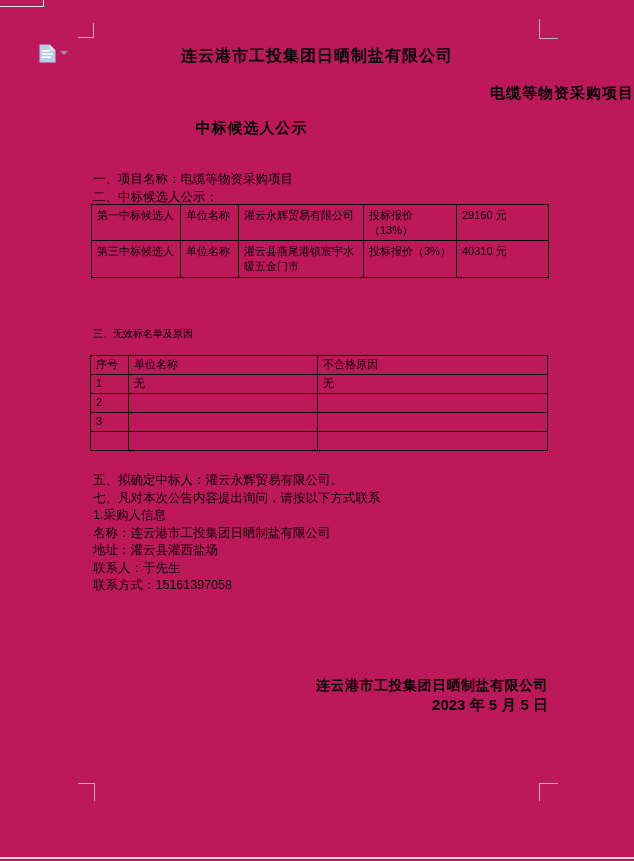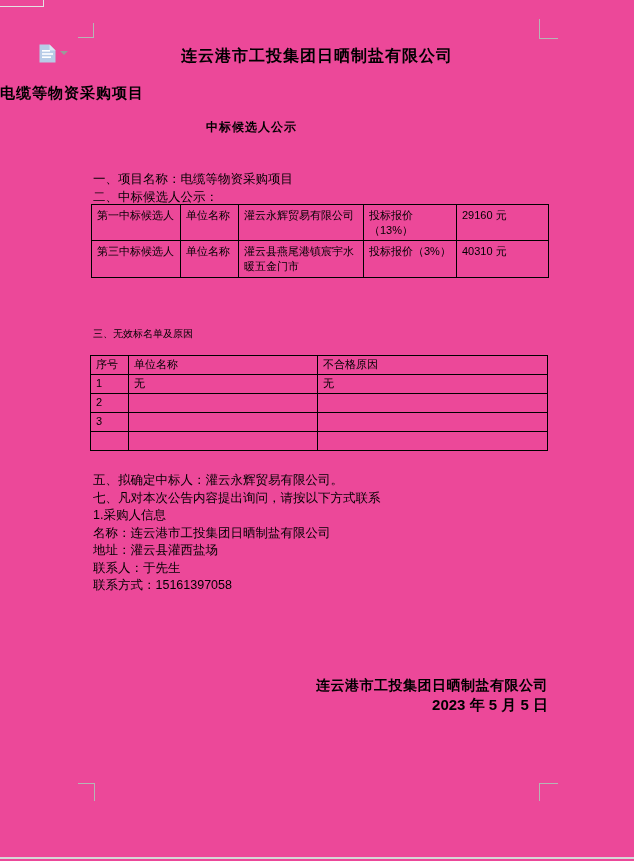--- a/index.html
+++ b/index.html
@@ -9,7 +9,7 @@
     position: relative;
     width: 634px;
     height: 861px;
-    background: #ec4899;
+    background: #be185d;
     overflow: hidden;
   }
   

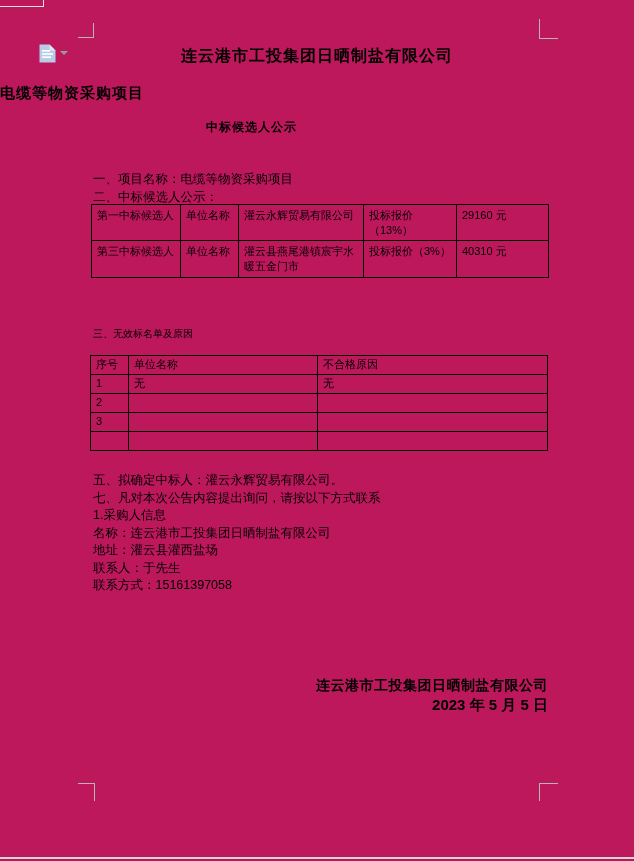--- a/index.html
+++ b/index.html
@@ -41,7 +41,7 @@
 
   .title1 { position: absolute; left: 0; top: 46px; width: 634px; text-align: center;
     font-size: 16px; font-weight: bold; letter-spacing: 1px; }
-  .title2 { position: absolute; left: 0; top: 84px; width: 634px; text-align: left;
+  .title2 { position: absolute; left: 0; top: 84px; width: 634px; text-align: right;
     font-size: 15px; font-weight: bold; letter-spacing: 1px; }
   .title3 { position: absolute; left: 0; top: 119px; width: 503px; text-align: center;
     font-size: 12px; font-weight: bold; letter-spacing: 1px; }

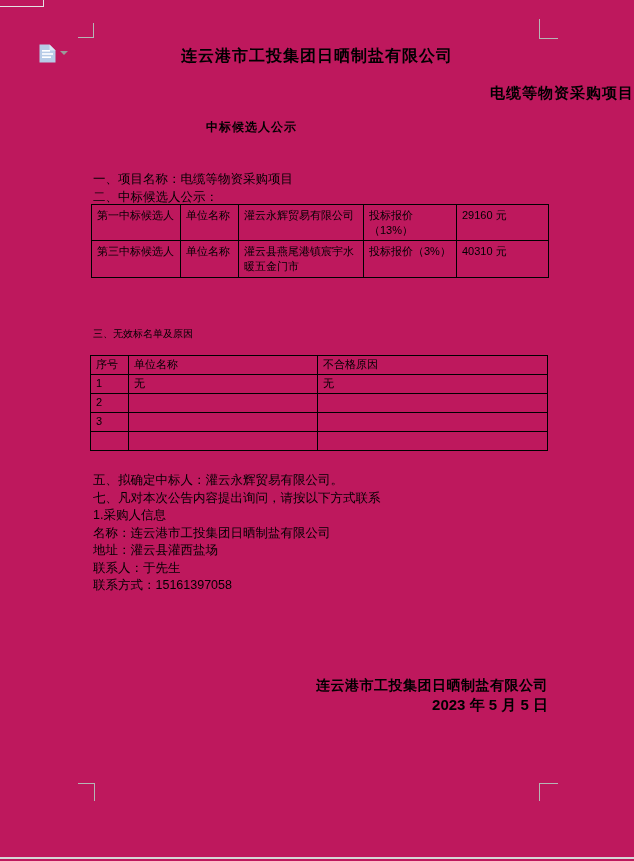--- a/index.html
+++ b/index.html
@@ -44,7 +44,7 @@
   .title2 { position: absolute; left: 0; top: 84px; width: 634px; text-align: right;
     font-size: 15px; font-weight: bold; letter-spacing: 1px; }
   .title3 { position: absolute; left: 0; top: 119px; width: 503px; text-align: center;
-    font-size: 12px; font-weight: bold; letter-spacing: 1px; }
+    font-size: 15px; font-weight: bold; letter-spacing: 1px; }
 
   .line-1 { position: absolute; left: 93px; top: 171px; font-size: 12.5px; }
   .line-2 { position: absolute; left: 93px; top: 189px; font-size: 12.5px; }

